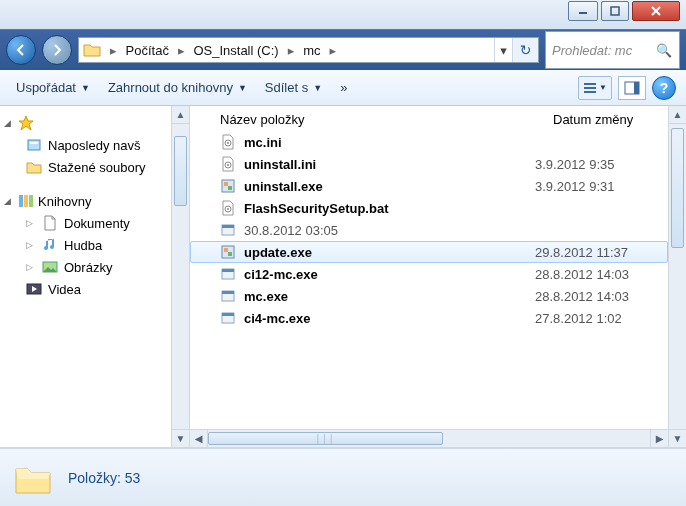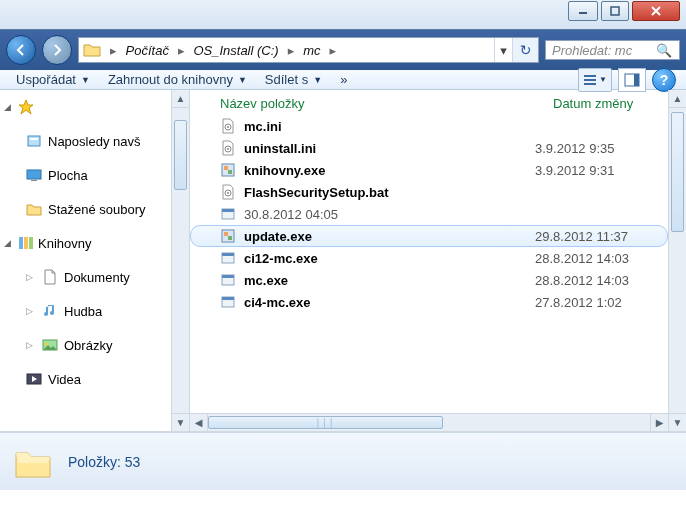--- a/index.html
+++ b/index.html
@@ -18,7 +18,7 @@
   .navcircle.forward { background: radial-gradient(circle at 30% 30%, #a8c8e8,#7090b0); }
   .addressbar { flex:1; height:26px; background:#fff; border:1px solid #8aa0b8; display:flex; align-items:center; padding-left:4px; gap:2px; font-size:13px; color:#111; position:relative; }
   .addressbar .foldericon { width:18px; height:18px; margin-right:4px; }
-  .crumb { display:flex; align-items:center; padding:0 4px; height:100%;font-style:italic; }
+  .crumb { display:flex; align-items:center; padding:0 4px; height:100%; }
   .crumb-sep { color:#666; padding:0 3px; }
   .addr-right { margin-left:auto; display:flex; align-items:center; height:100%; }
   .addr-right .drop { width:18px; height:100%; display:flex; align-items:center; justify-content:center; color:#444; border-left:1px solid #ccd8e4; }

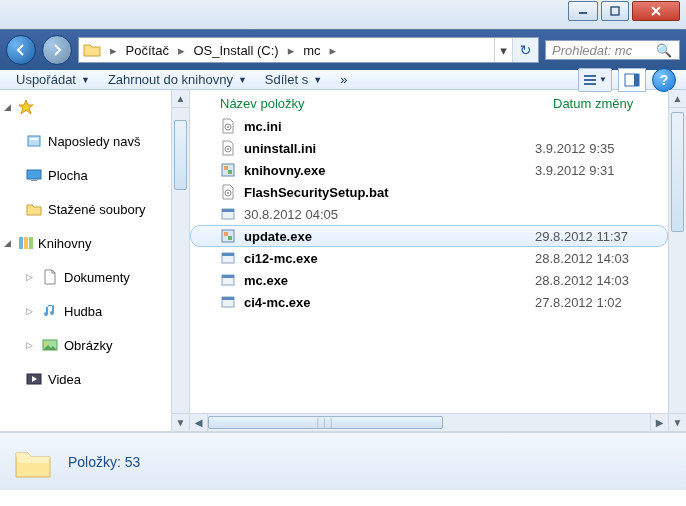--- a/index.html
+++ b/index.html
@@ -23,7 +23,7 @@
   .addr-right { margin-left:auto; display:flex; align-items:center; height:100%; }
   .addr-right .drop { width:18px; height:100%; display:flex; align-items:center; justify-content:center; color:#444; border-left:1px solid #ccd8e4; }
   .addr-right .refresh { width:26px; height:100%; display:flex; align-items:center; justify-content:center; color:#2a5a9a; border-left:1px solid #ccd8e4; background:#eaf2fb; font-size:14px; }
-  .searchbox { width:135px; height:20px; background:#fff; border:1px solid #8aa0b8; display:flex; align-items:center; padding:0 6px; color:#888; font-style:italic; font-size:13px; }
+  .searchbox { width:135px; height:38px; background:#fff; border:1px solid #8aa0b8; display:flex; align-items:center; padding:0 6px; color:#888; font-style:italic; font-size:13px; }
   .searchbox .sicon { margin-left:auto; color:#3a6aa0; font-style:normal; }
 
   

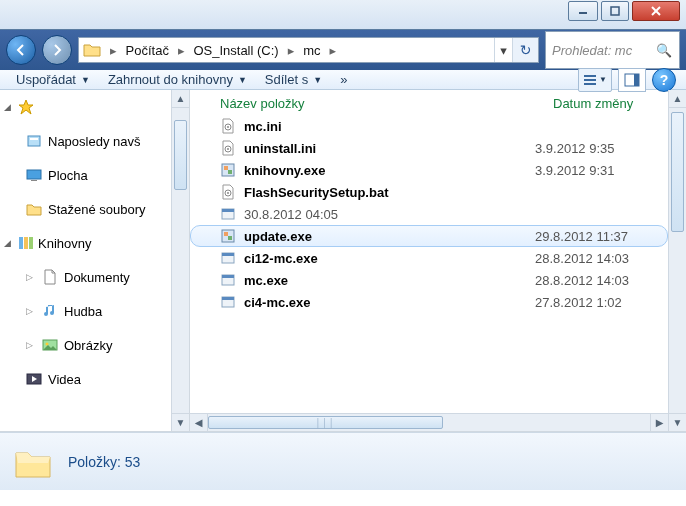--- a/index.html
+++ b/index.html
@@ -27,7 +27,7 @@
   .searchbox .sicon { margin-left:auto; color:#3a6aa0; font-style:normal; }
 
   
-  .toolbar { height:20px; background: linear-gradient(#f7fbff,#e3eefb); border-bottom:1px solid #b9cde0; display:flex; align-items:center; padding:0 10px; gap:6px; color:#1f3b5a; font-size:13px; }
+  .toolbar { height:36px; background: linear-gradient(#f7fbff,#e3eefb); border-bottom:1px solid #b9cde0; display:flex; align-items:center; padding:0 10px; gap:6px; color:#1f3b5a; font-size:13px; }
   .tbtn { display:flex; align-items:center; gap:5px; padding:4px 6px; border-radius:2px; }
   .tbtn .dd { font-size:9px; color:#1f3b5a; }
   .toolbar .spacer { flex:1; }

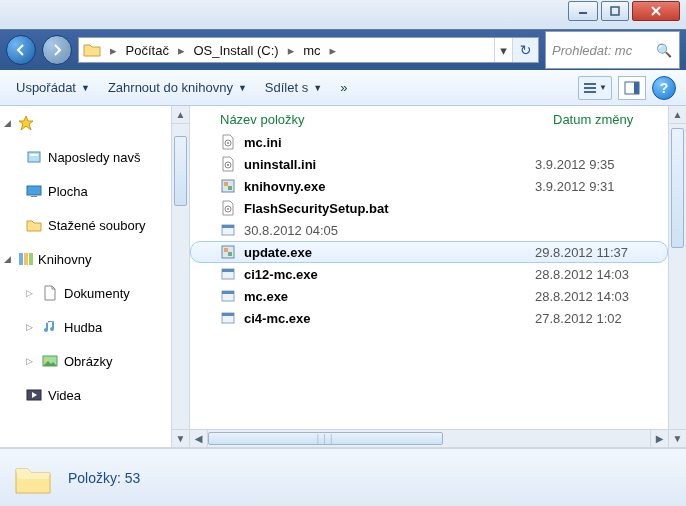--- a/index.html
+++ b/index.html
@@ -64,7 +64,7 @@
   .hscroll .track { flex:1; position:relative; height:100%; }
   .hscroll .hthumb { position:absolute; top:2px; bottom:2px; left:0; width:235px; background:linear-gradient(#e9f2fb,#cfe2f3); border:1px solid #9cb6d0; border-radius:2px; display:flex; align-items:center; justify-content:center; color:#9bb3cc; font-size:9px; letter-spacing:1px; }
 
-  .headers { display:flex; padding:6px 8px 4px 30px; color:#15803d; font-size:13px; }
+  .headers { display:flex; padding:6px 8px 4px 30px; color:#000000; font-size:13px; }
   .col-name { flex:1; }
   .col-date { width:125px; }
   .rows { flex:1; overflow:hidden; margin-right:18px; }

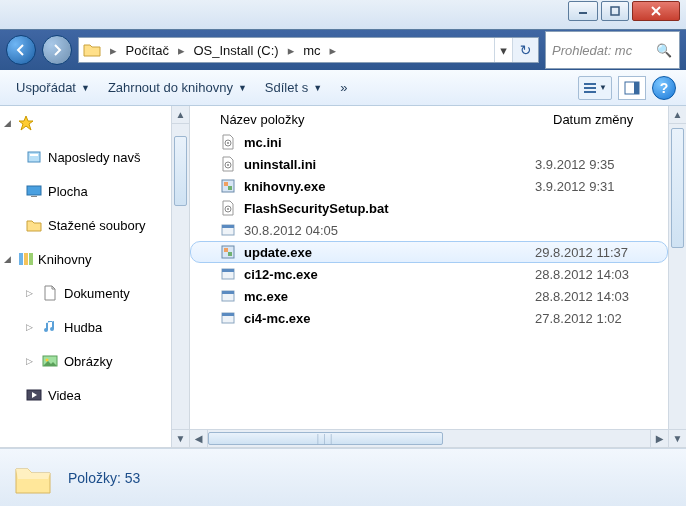--- a/index.html
+++ b/index.html
@@ -47,7 +47,7 @@
   .tgroup { margin-bottom:12px; }
   .thead { display:flex; align-items:center; gap:4px; font-size:13px; color:#000; padding:3px 0; }
   .thead .exp { font-size:9px; color:#666; width:10px; }
-  .titem { display:flex; align-items:center; gap:6px; padding:3px 0 3px 22px; color:#000;margin-top:12px; }
+  .titem { display:flex; align-items:center; gap:6px; padding:3px 0 3px 22px; color:#000; }
   .titem .exp { font-size:9px; color:#888; width:10px; }
   .ticon { width:16px; height:16px; display:inline-block; }
 

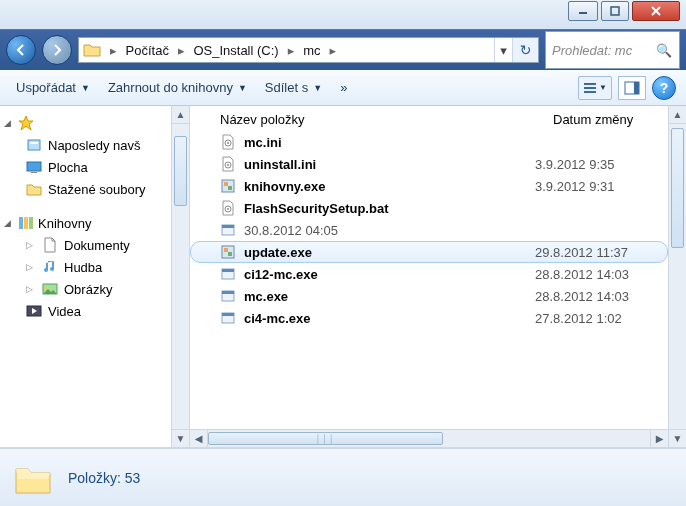--- a/index.html
+++ b/index.html
@@ -189,13 +189,6 @@
       </div>
       <div class="titem">
         <svg class="ticon" viewBox="0 0 16 16">
-            <rect x="1" y="3" width="14" height="9" fill="#4aa0e0" stroke="#2a70a8"></rect>
-            <rect x="5" y="13" width="6" height="1" fill="#888"></rect>
-          </svg>
-        <span>Plocha</span>
-      </div>
-      <div class="titem">
-        <svg class="ticon" viewBox="0 0 16 16">
             <path d="M1 4h5l2 2h7v8H1z" fill="#ffe08a" stroke="#caa23c"></path>
           </svg>
         <span>Stažené soubory</span>

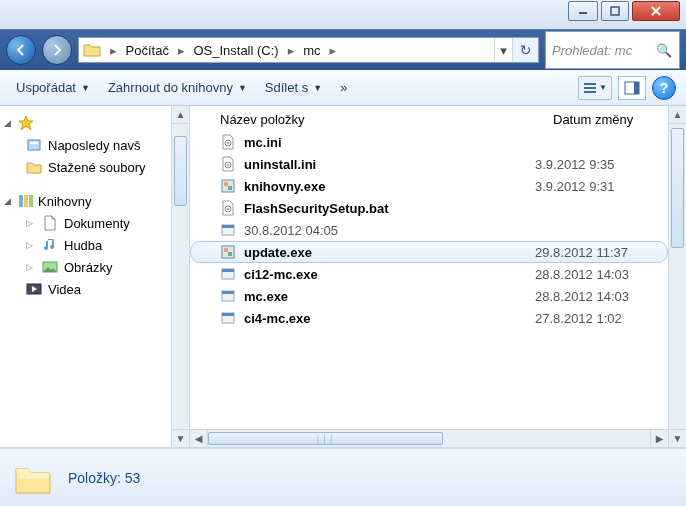--- a/index.html
+++ b/index.html
@@ -280,7 +280,7 @@
               <rect x="8" y="8" width="4" height="4" fill="#70b070"></rect>
             </svg>
           </span>
-          <span class="fname">knihovny.exe</span>
+          <span class="fname">uninstall.exe</span>
           <span class="fdate">3.9.2012 9:31</span>
         </div>
         <div class="row">

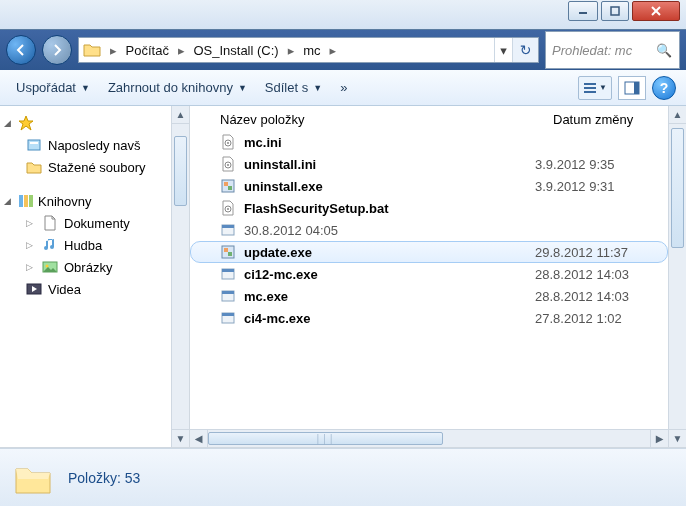--- a/index.html
+++ b/index.html
@@ -300,7 +300,7 @@
               <rect x="2" y="3" width="12" height="3" fill="#5a8ac0"></rect>
             </svg>
           </span>
-          <span class="fdate">30.8.2012 04:05</span>
+          <span class="fdate">30.8.2012 03:05</span>
         </div>
         <div class="row selected">
           <span class="ficon">

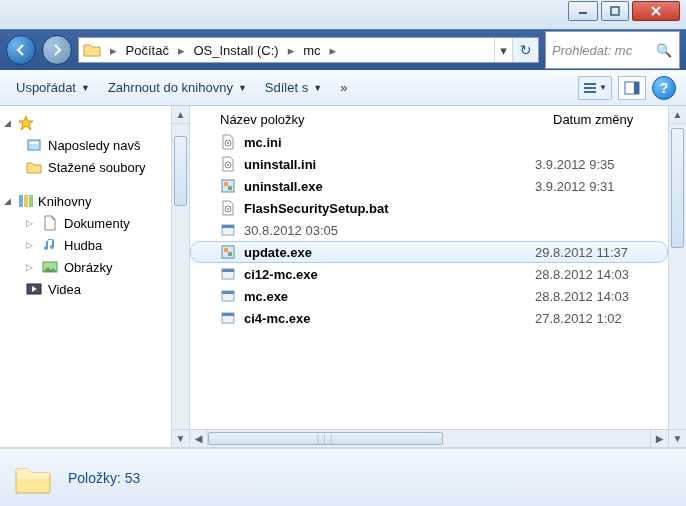--- a/index.html
+++ b/index.html
@@ -69,7 +69,7 @@
   .col-date { width:125px; }
   .rows { flex:1; overflow:hidden; margin-right:18px; }
   .row { display:flex; align-items:center; padding:3px 8px 3px 30px; font-size:13px; color:#000; }
-  .row.selected { background:linear-gradient(#f2f8ff,#e3f0ff); border:1px solid #a6cdf5; border-radius:10px; padding-top:2px; padding-bottom:2px; padding-left:29px; padding-right:7px; }
+  .row.selected { background:linear-gradient(#f2f8ff,#e3f0ff); border:1px solid #a6cdf5; border-radius:2px; padding-top:2px; padding-bottom:2px; padding-left:29px; padding-right:7px; }
   .row .ficon { width:16px; height:16px; margin-right:8px; }
   .row .fname { flex:1;font-weight:bold; }
   .row .fdate { width:125px; color:#555; }

